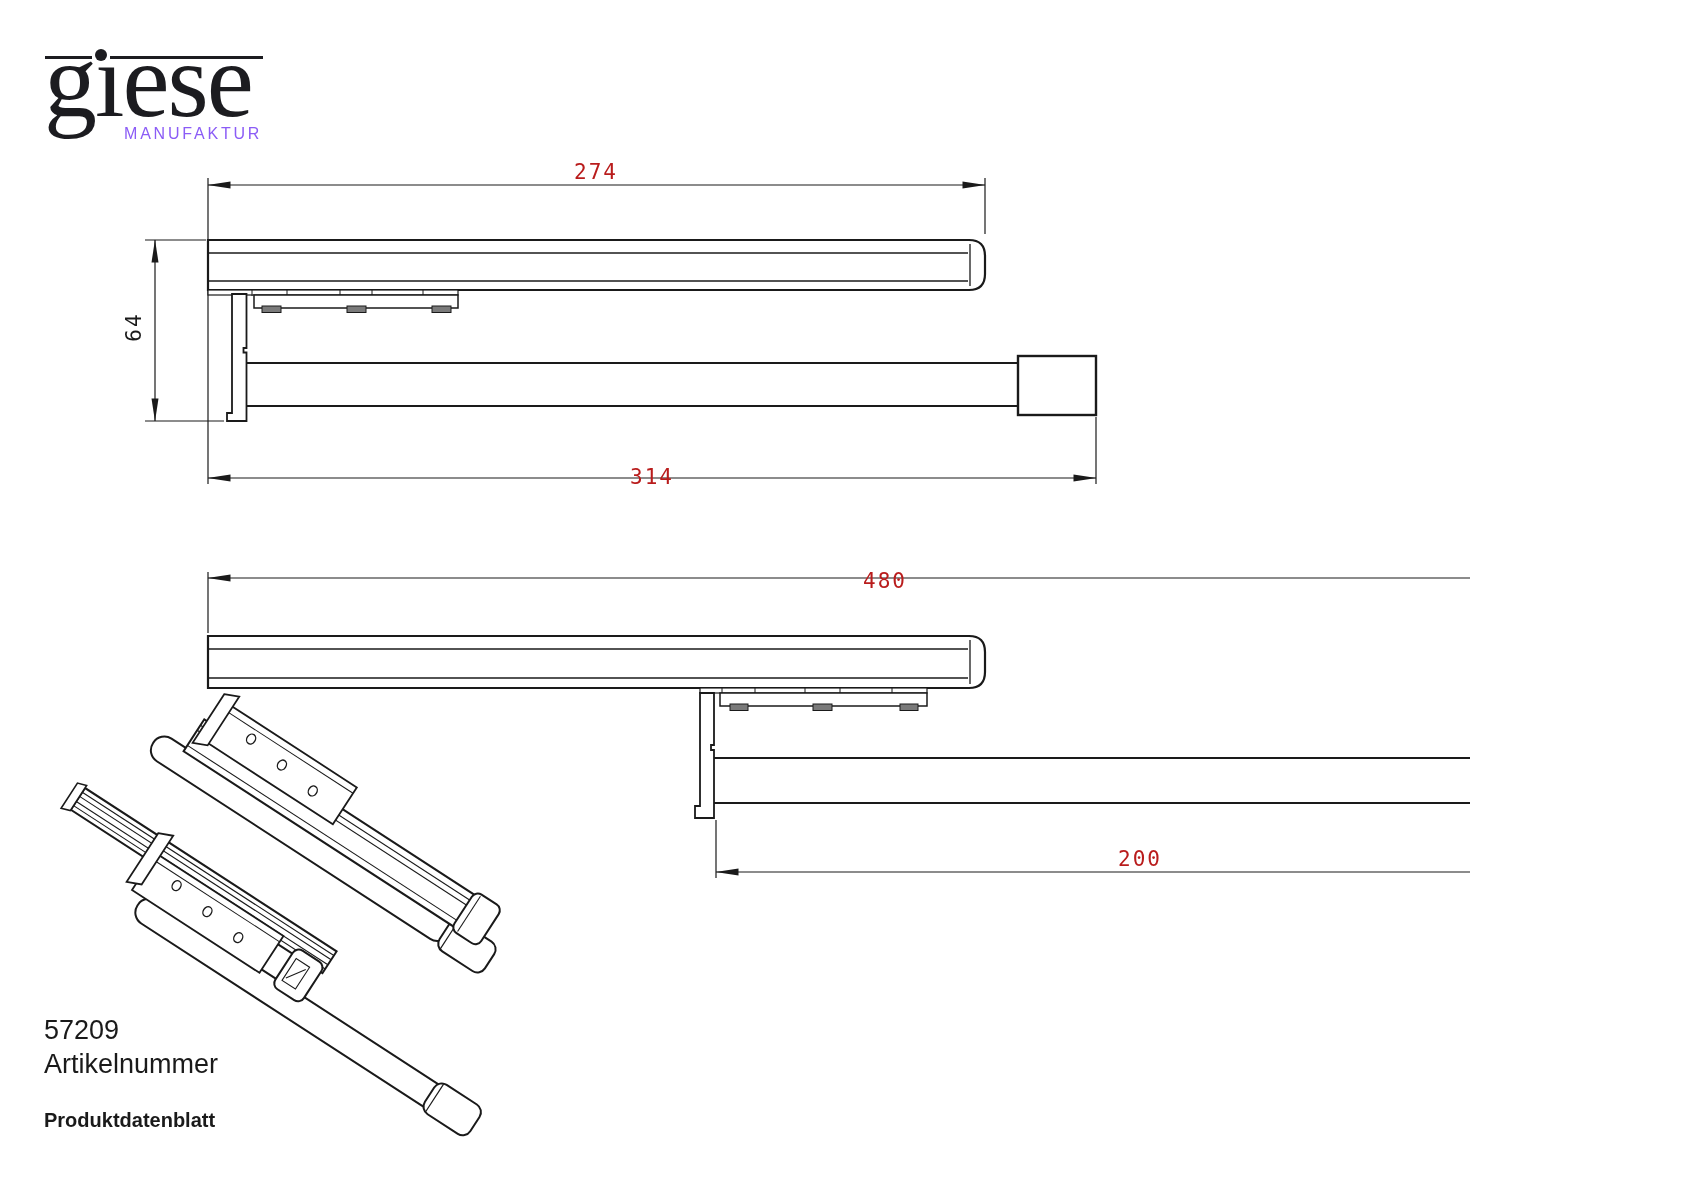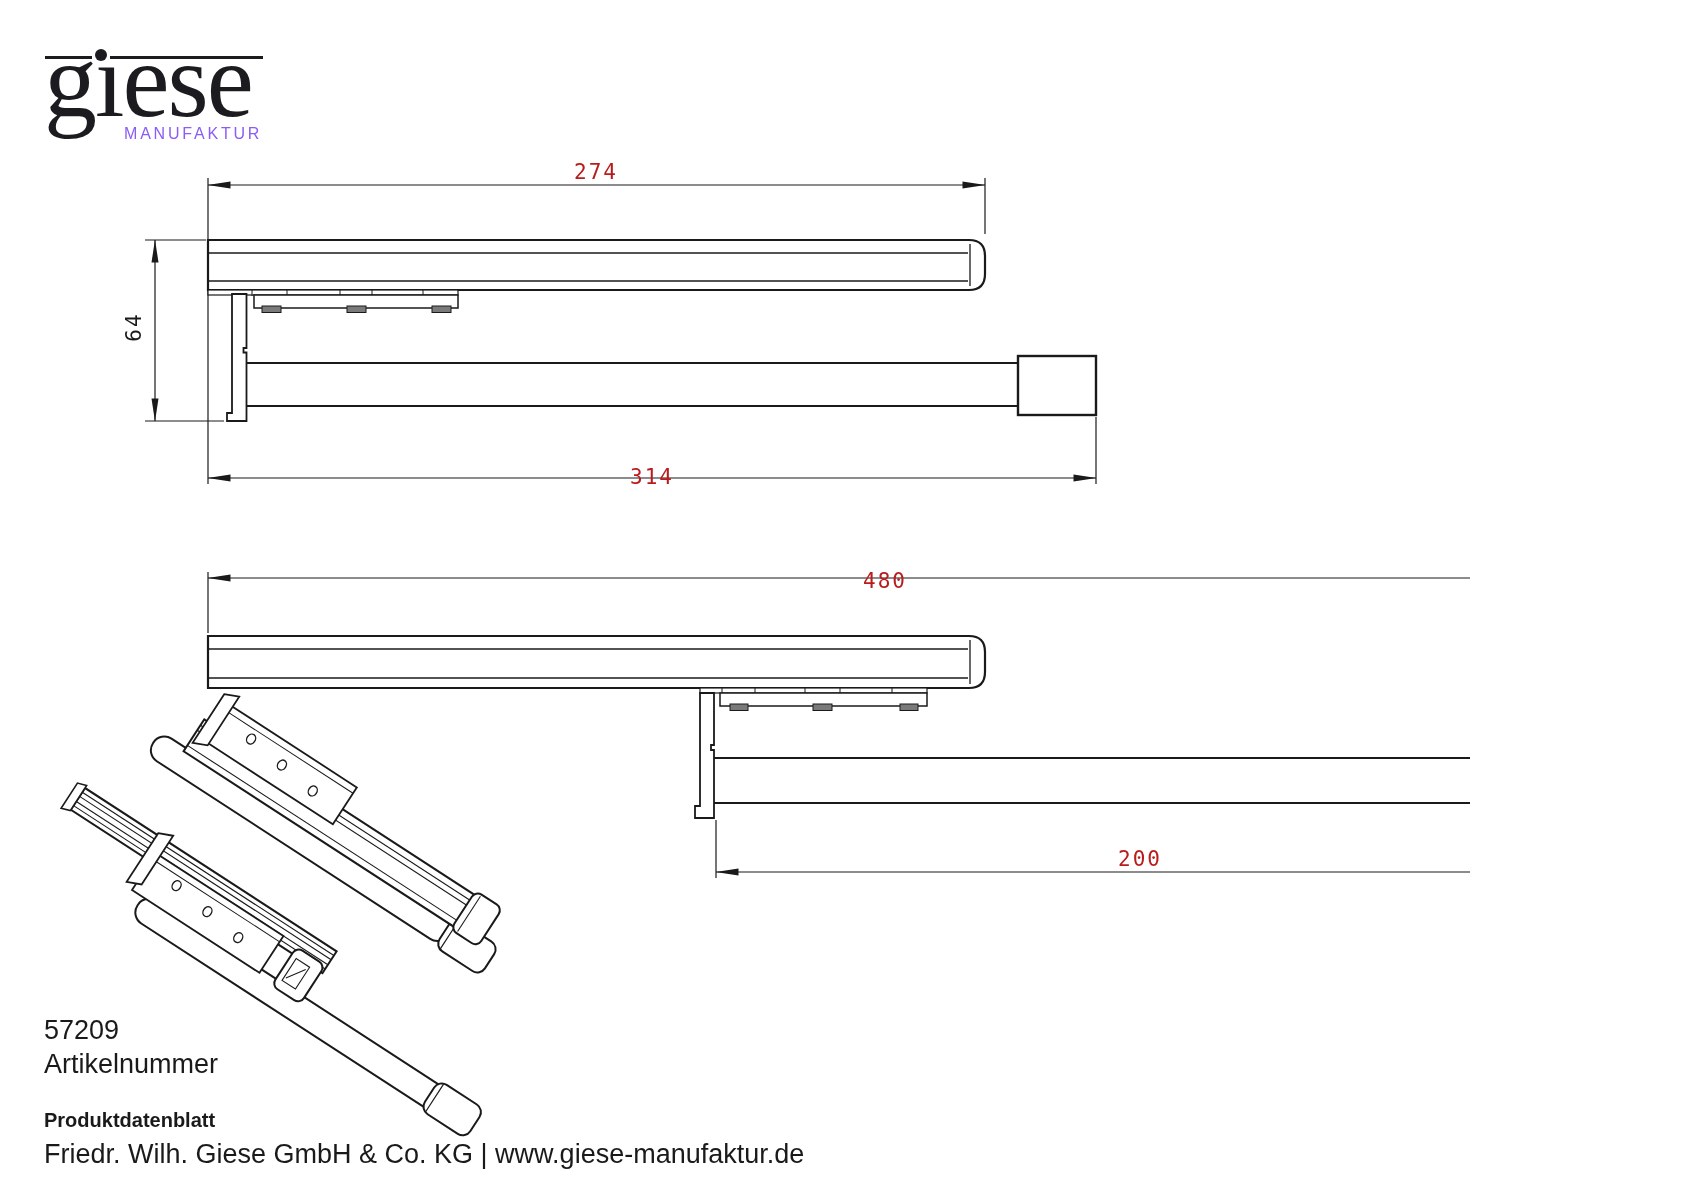--- a/index.html
+++ b/index.html
@@ -172,7 +172,6 @@
   <div class="t f-normal" style="left:44px;top:1014px;">57209</div>
   <div class="t f-normal" style="left:44px;top:1048px;">Artikelnummer</div>
   <div class="t f-bold" style="left:44px;top:1104px;">Produktdatenblatt</div>
-  <div class="t f-normal" style="left:44px;top:1138px;">Friedr. Wilh. Giese GmbH &amp; Co. KG | www.giese-manufaktur.de</div>
 
 </div>
 

